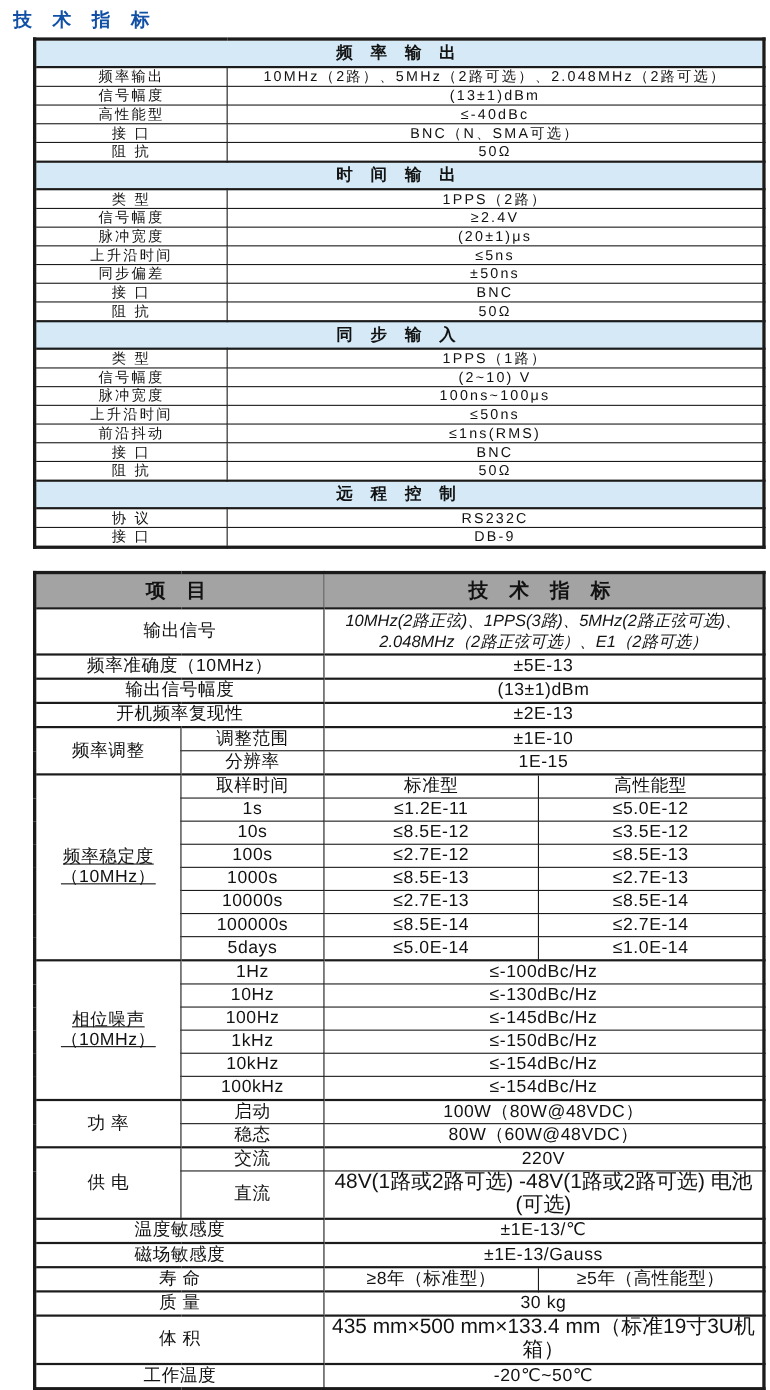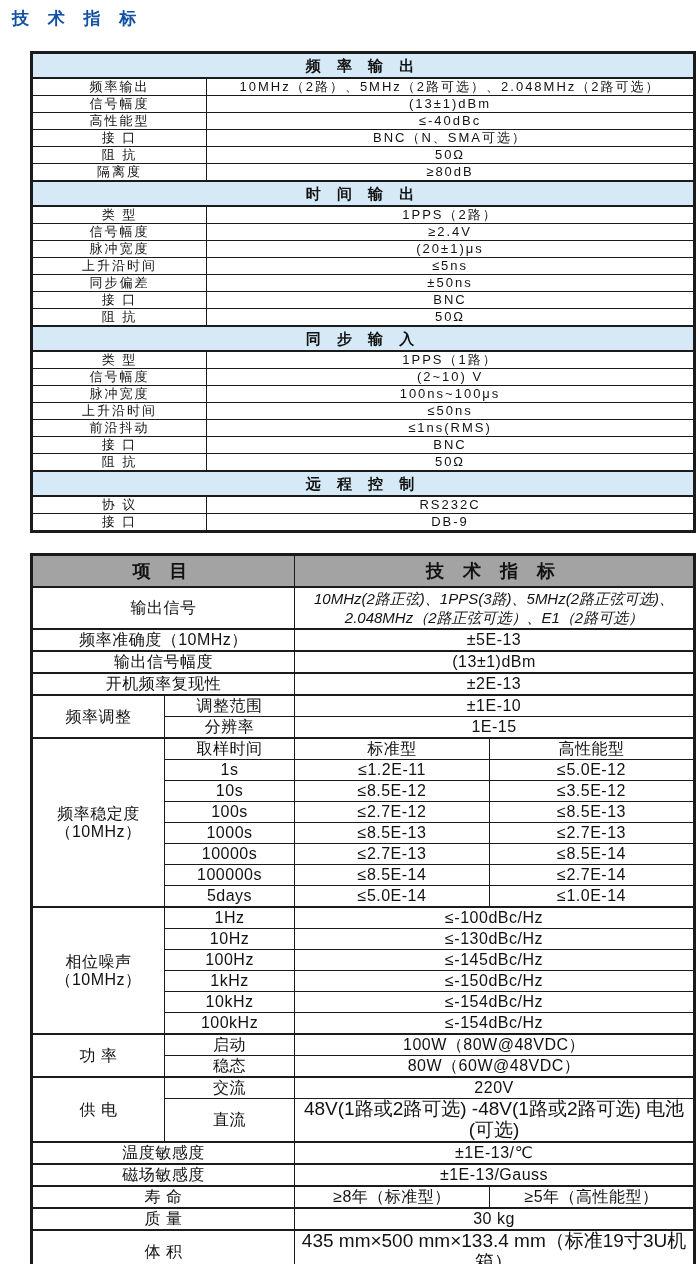--- a/index.html
+++ b/index.html
@@ -21,7 +21,7 @@
     overflow:hidden; padding:0;
   }
   
-  #t1 { margin-top:21px; }
+  #t1 { margin-top:4px; }
   #t1 td { font-size:13px; height:16px; line-height:1.05; letter-spacing:2px; }
   #t1 tr.sec td {
     background:#d5eaf6; font-size:15px; font-weight:bold; height:23px;

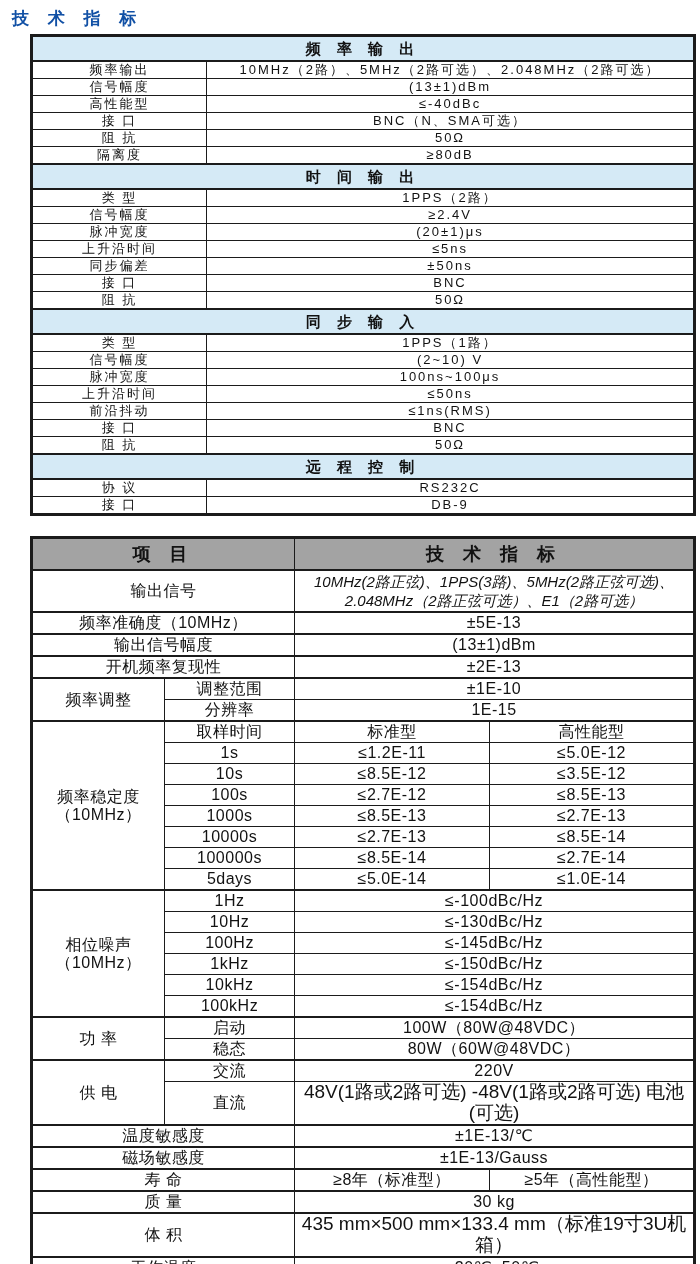--- a/index.html
+++ b/index.html
@@ -76,10 +76,6 @@
         <td>阻  抗</td>
         <td>50Ω</td>
       </tr>
-    <tr>
-        <td>隔离度</td>
-        <td>≥80dB</td>
-      </tr>
 
     <tr class="sec">
         <td colspan="2">时 间 输 出</td>

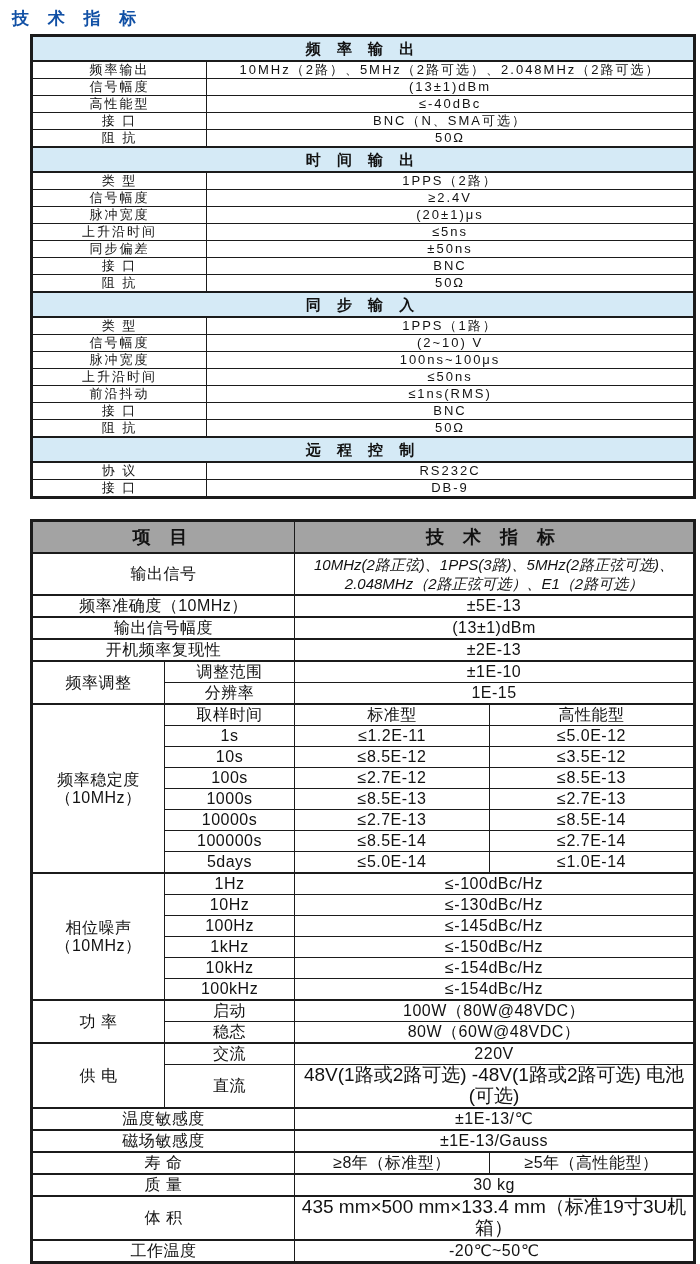--- a/index.html
+++ b/index.html
@@ -39,7 +39,7 @@
   #t2 td.wrap2 { font-size:15px; line-height:1.3; letter-spacing:0;font-style:italic; }
   #t2 tr.r40 td { height:40px; }
   #t2 td.tight { font-size:19px; letter-spacing:0; }
-  .two-line span { display:block; }
+  .two-line span { display:block;text-decoration:underline; }
 </style>
 </head>
 <body>

